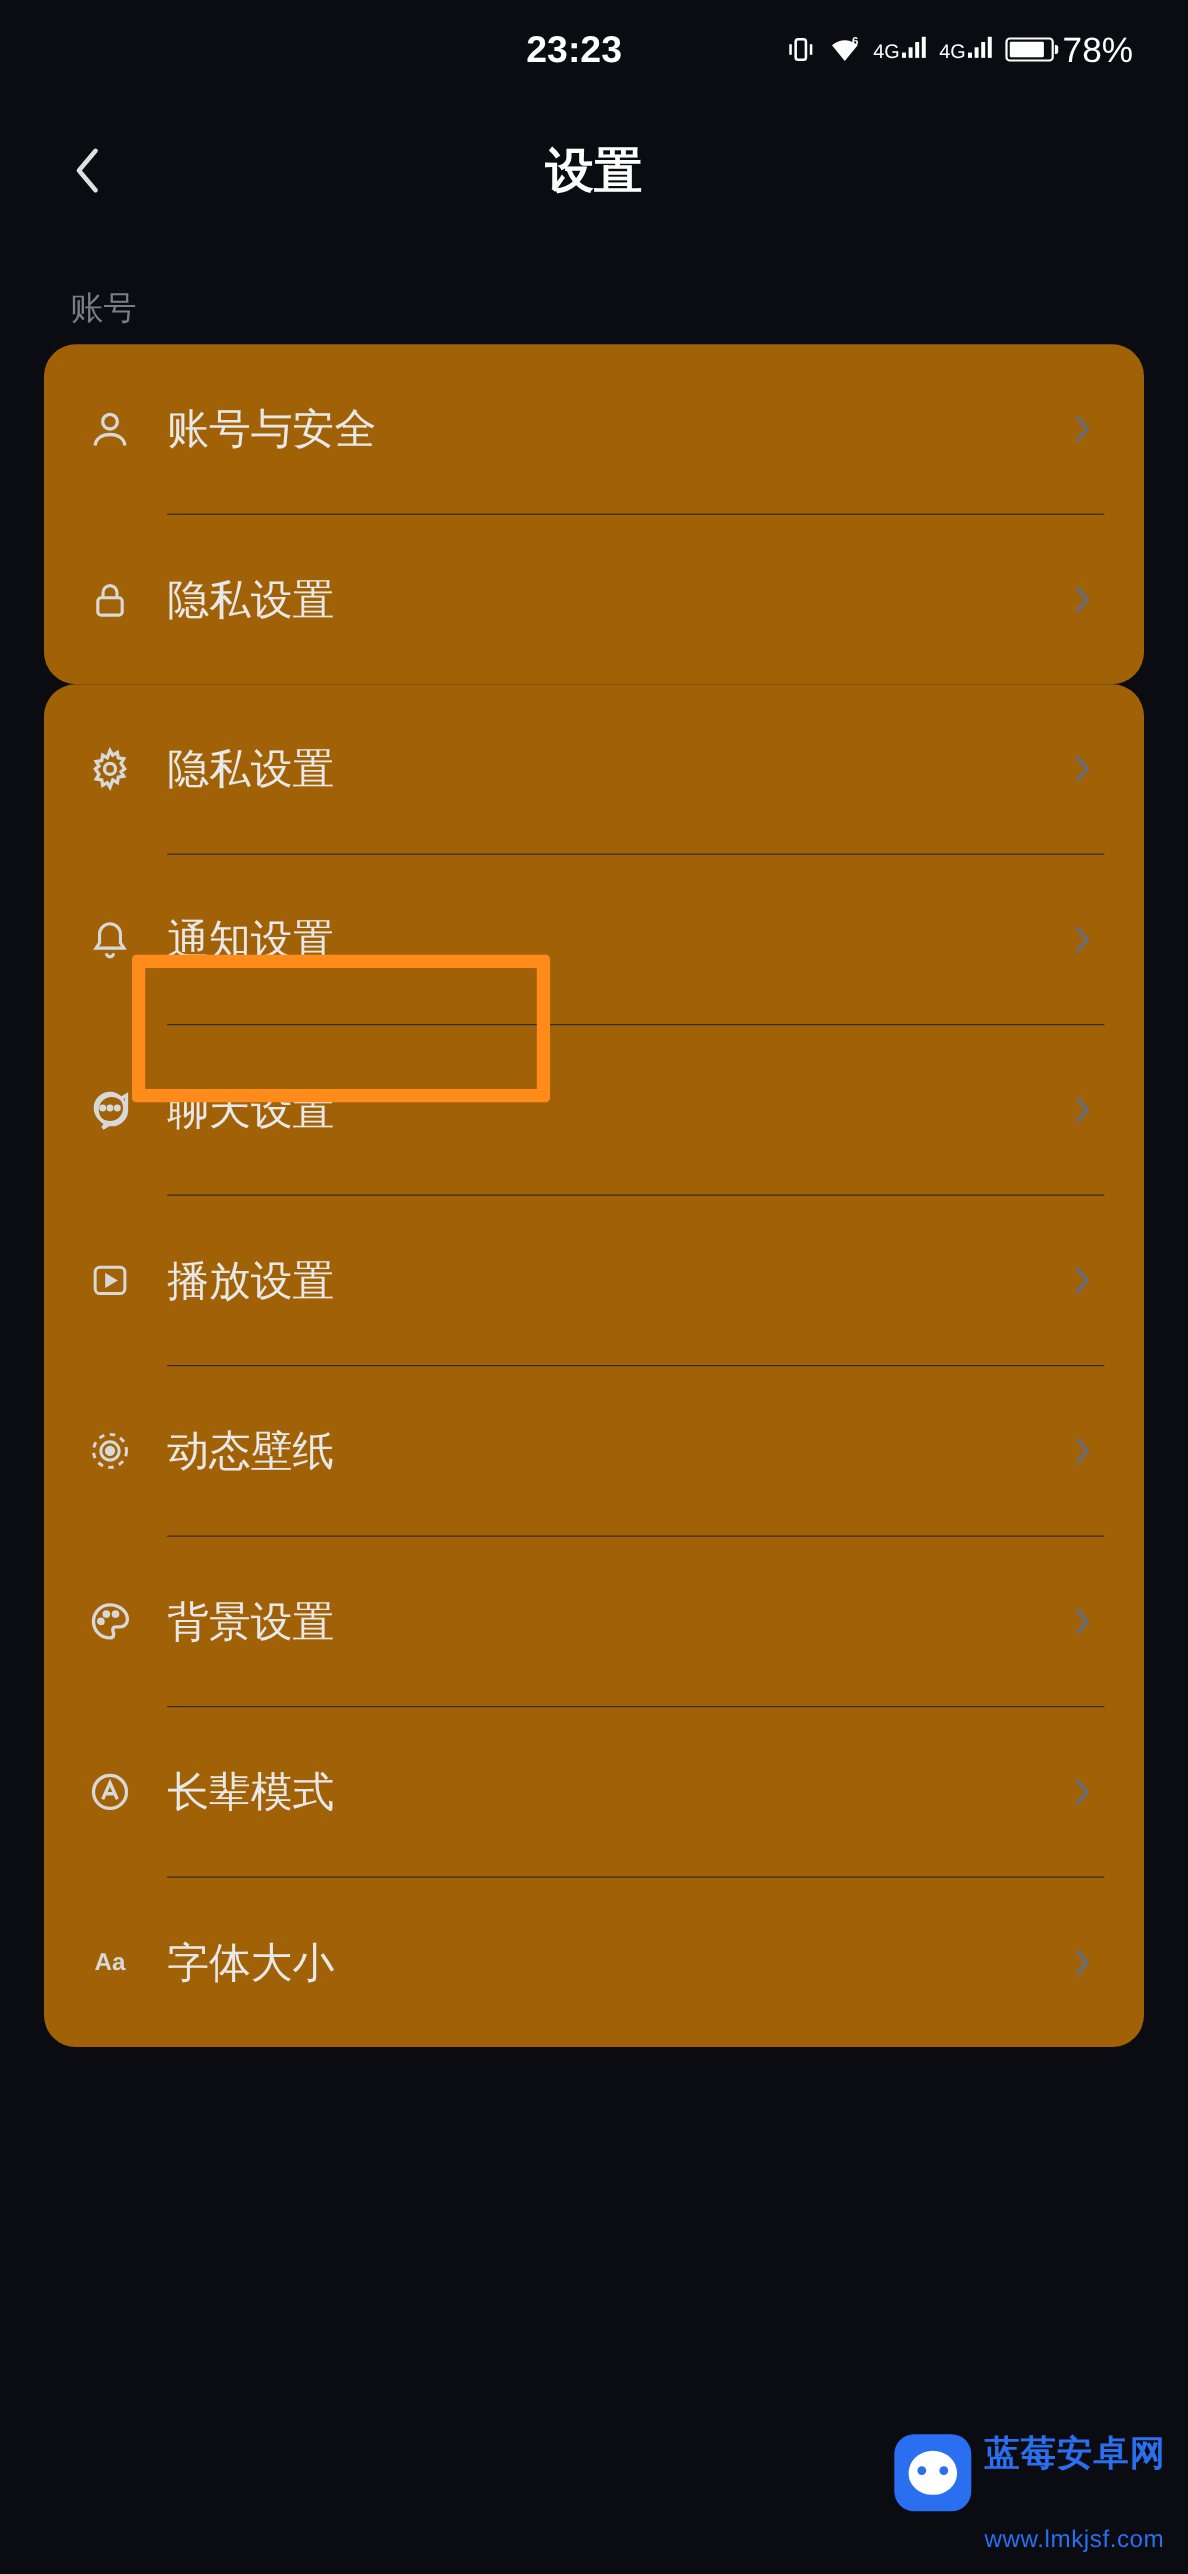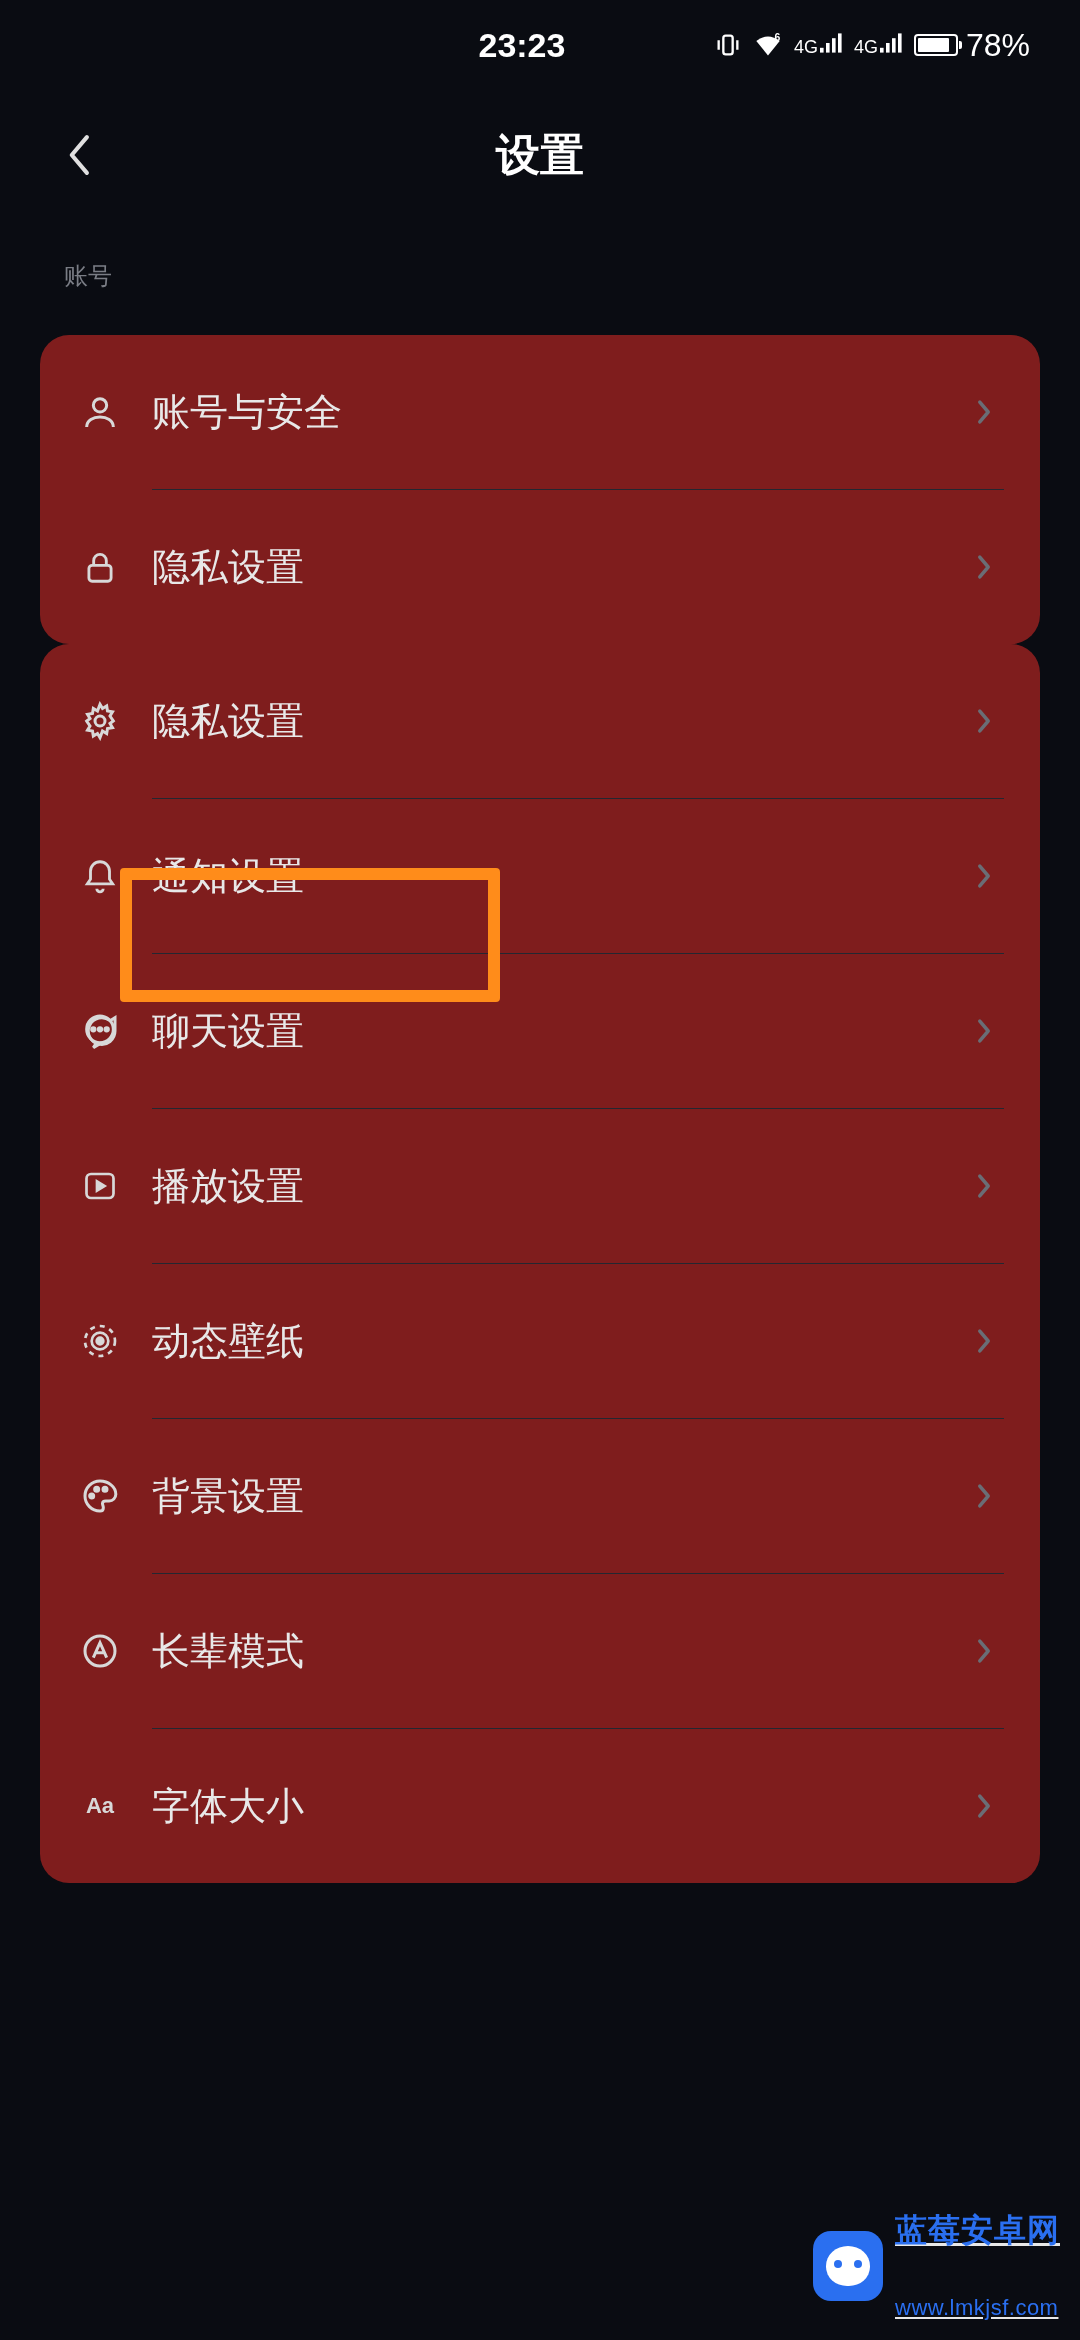--- a/index.html
+++ b/index.html
@@ -119,9 +119,9 @@
       padding: 0 40px;
     }
     .section-title {
-      font-size: 24px;
+      font-size: 30px;
       color: #7a7d85;
-      padding: 40px 24px 43px;
+      padding: 40px 24px 12px;
       font-weight: 400;
     }
     .section-card {

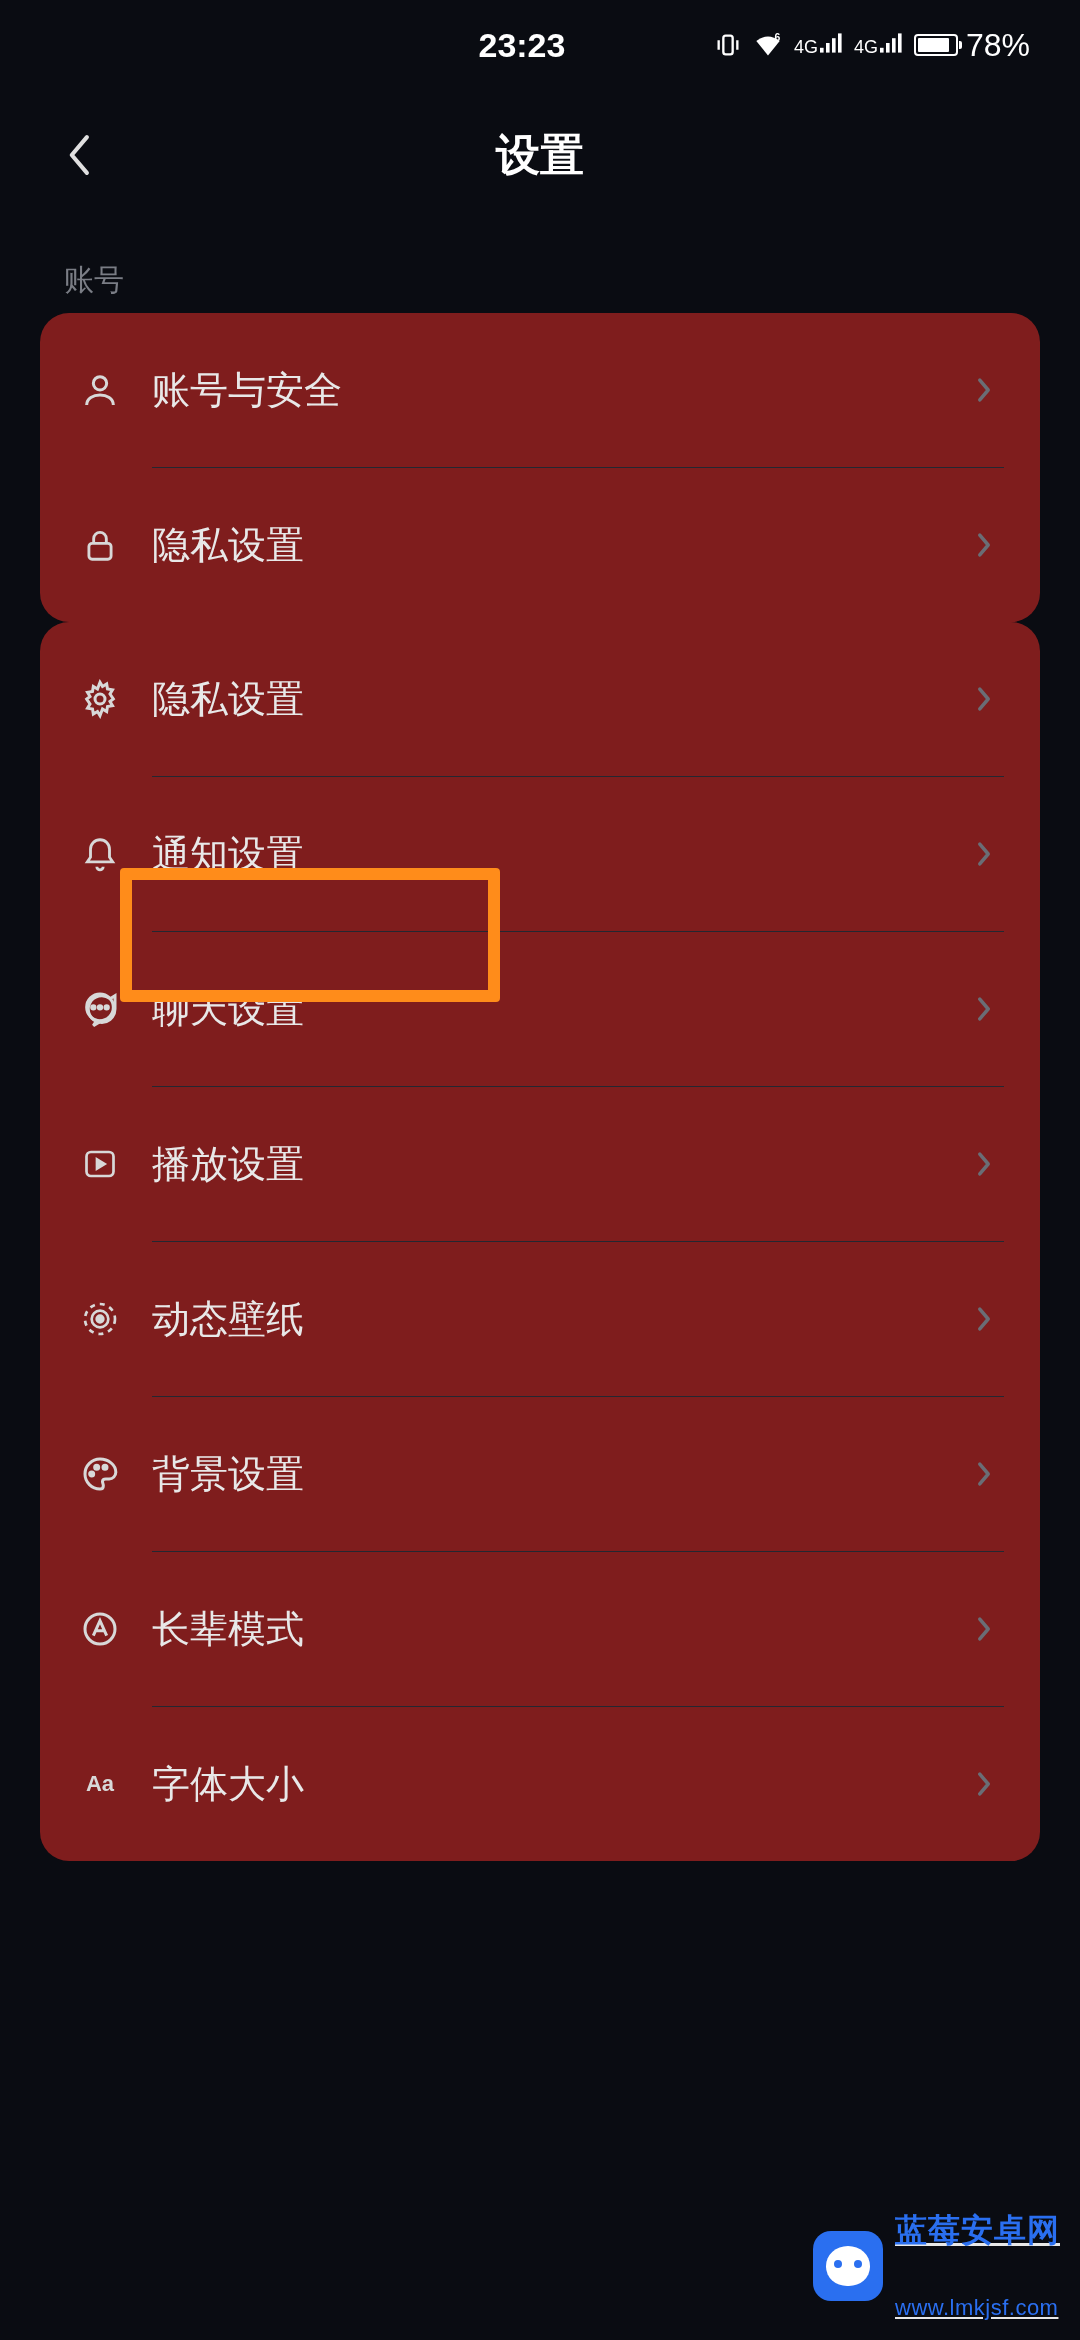--- a/index.html
+++ b/index.html
@@ -125,7 +125,7 @@
       font-weight: 400;
     }
     .section-card {
-      background: #7f1d1d;
+      background: #a16207;
       border-radius: 29px;
       overflow: hidden;
     }

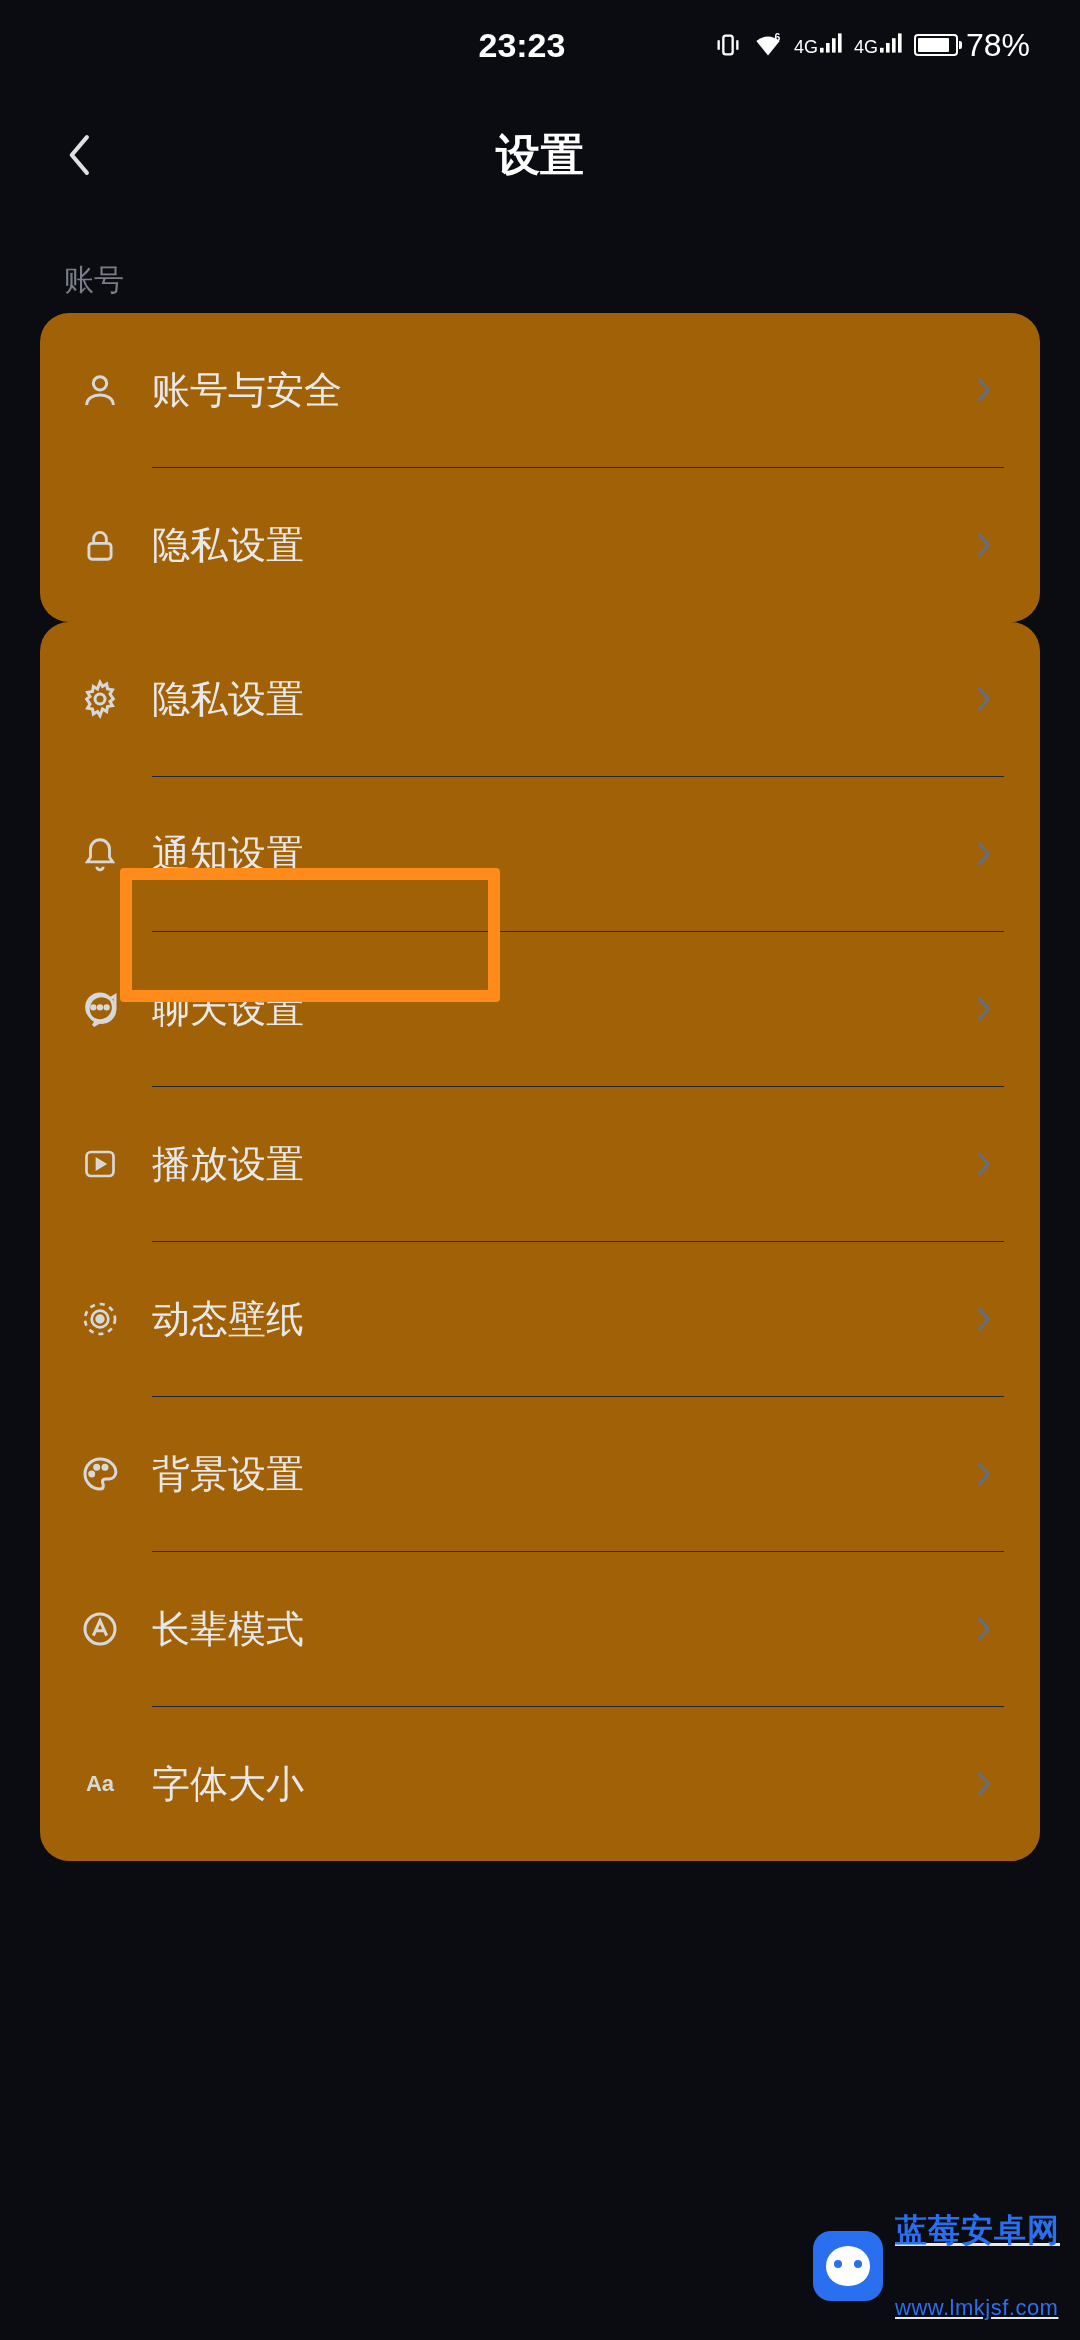--- a/index.html
+++ b/index.html
@@ -190,10 +190,9 @@
       right: 20px;
       bottom: 20px;
       display: flex;
-      align-items: center;
+      align-items: flex-start;
       gap: 12px;
       z-index: 20;
-      text-decoration: underline;
     }
     .wm-icon {
       width: 70px;

